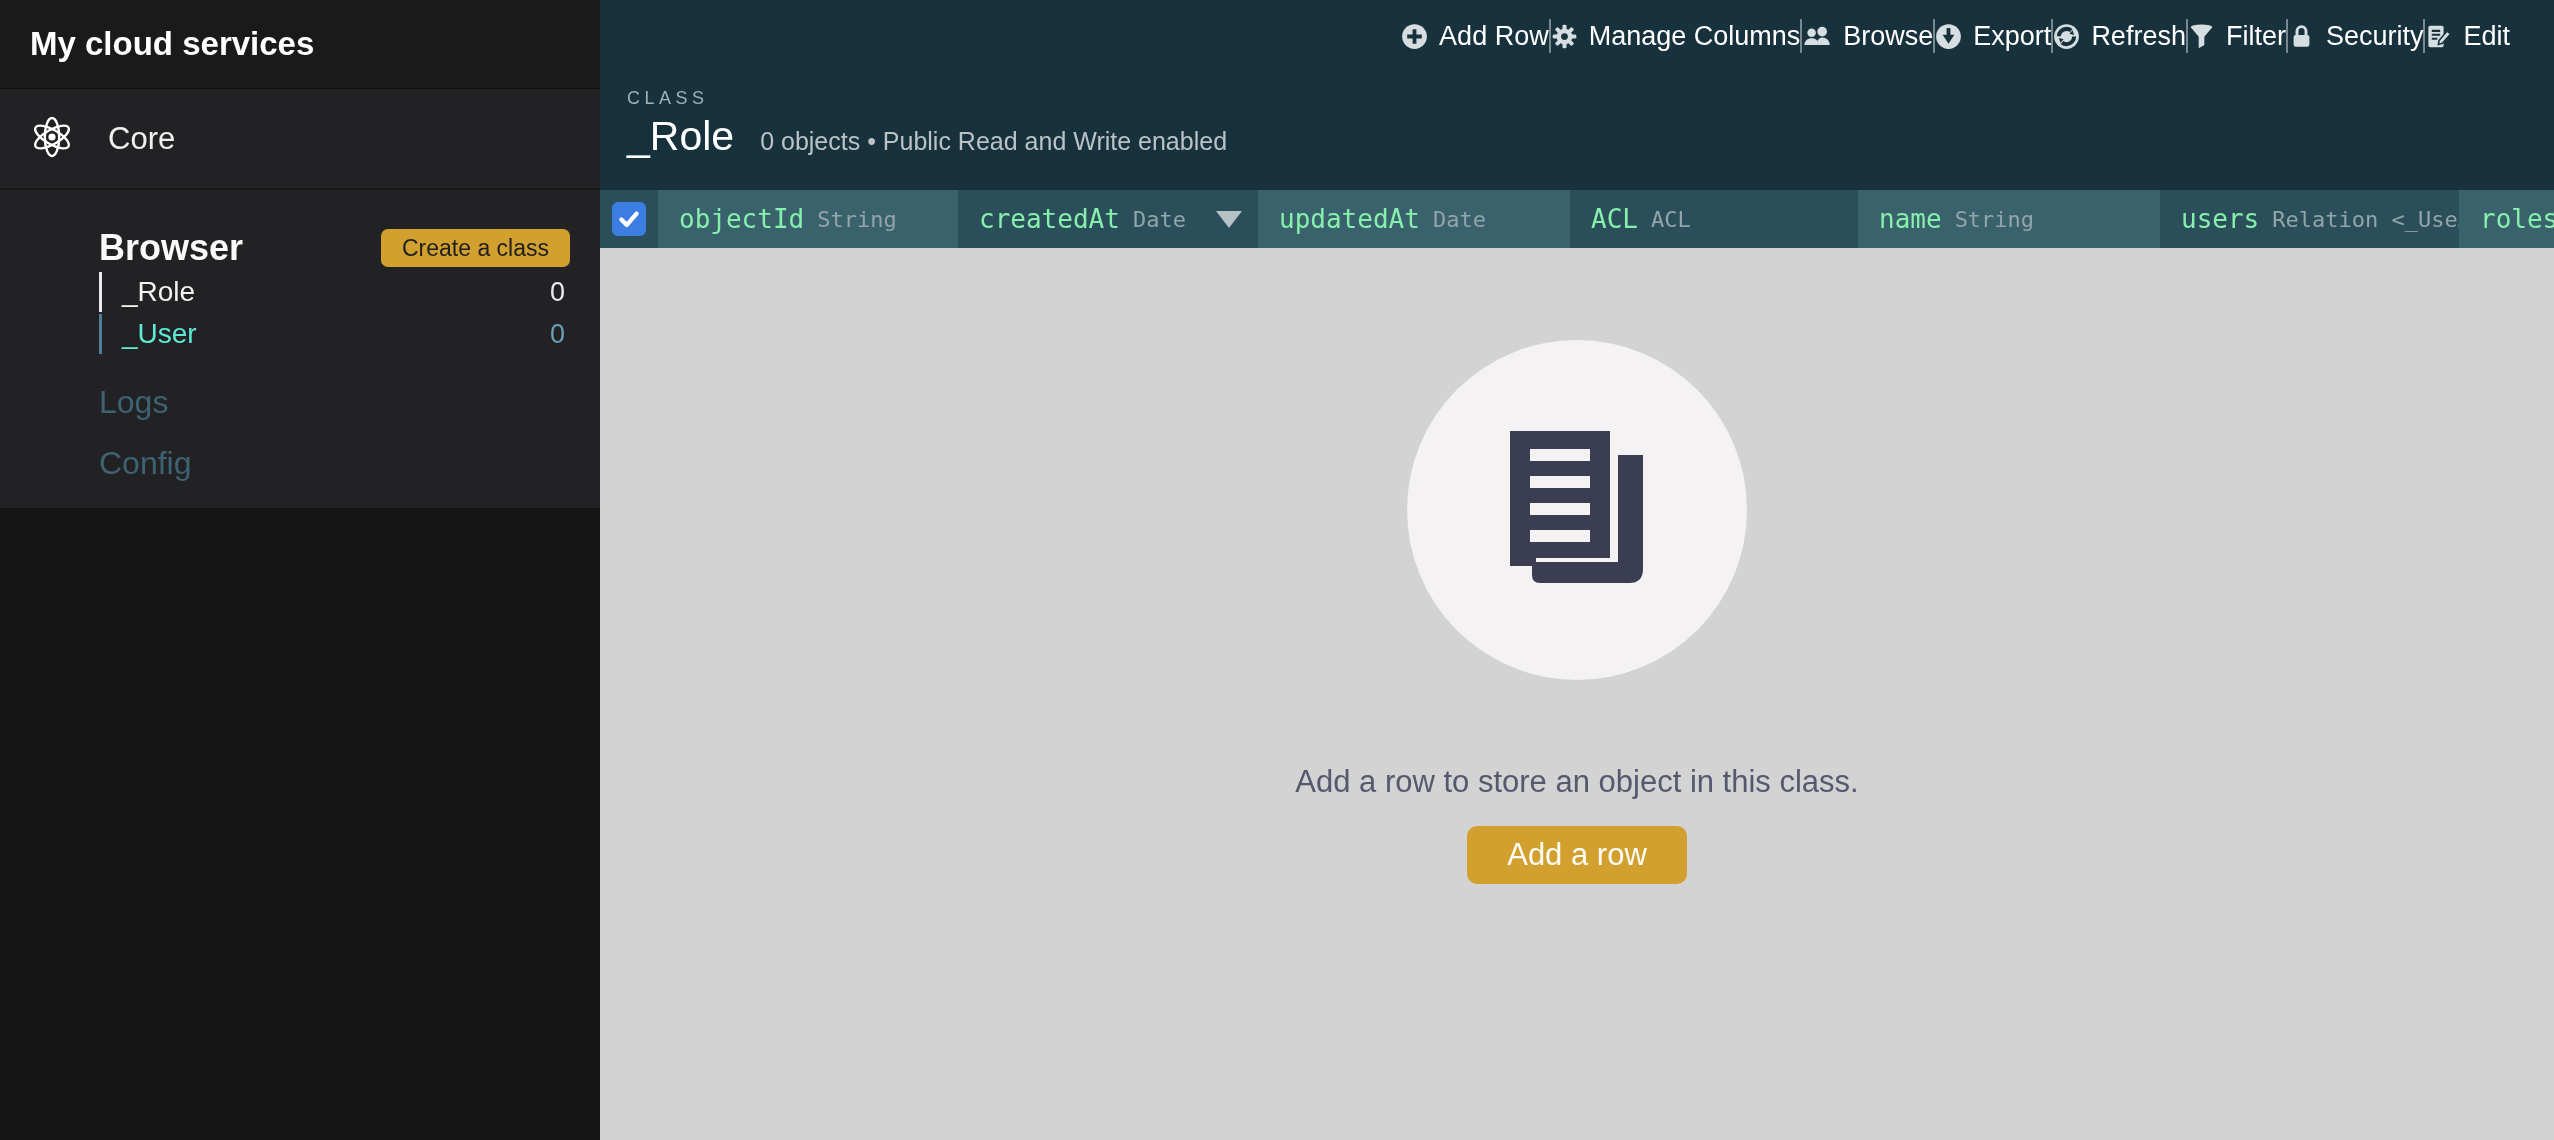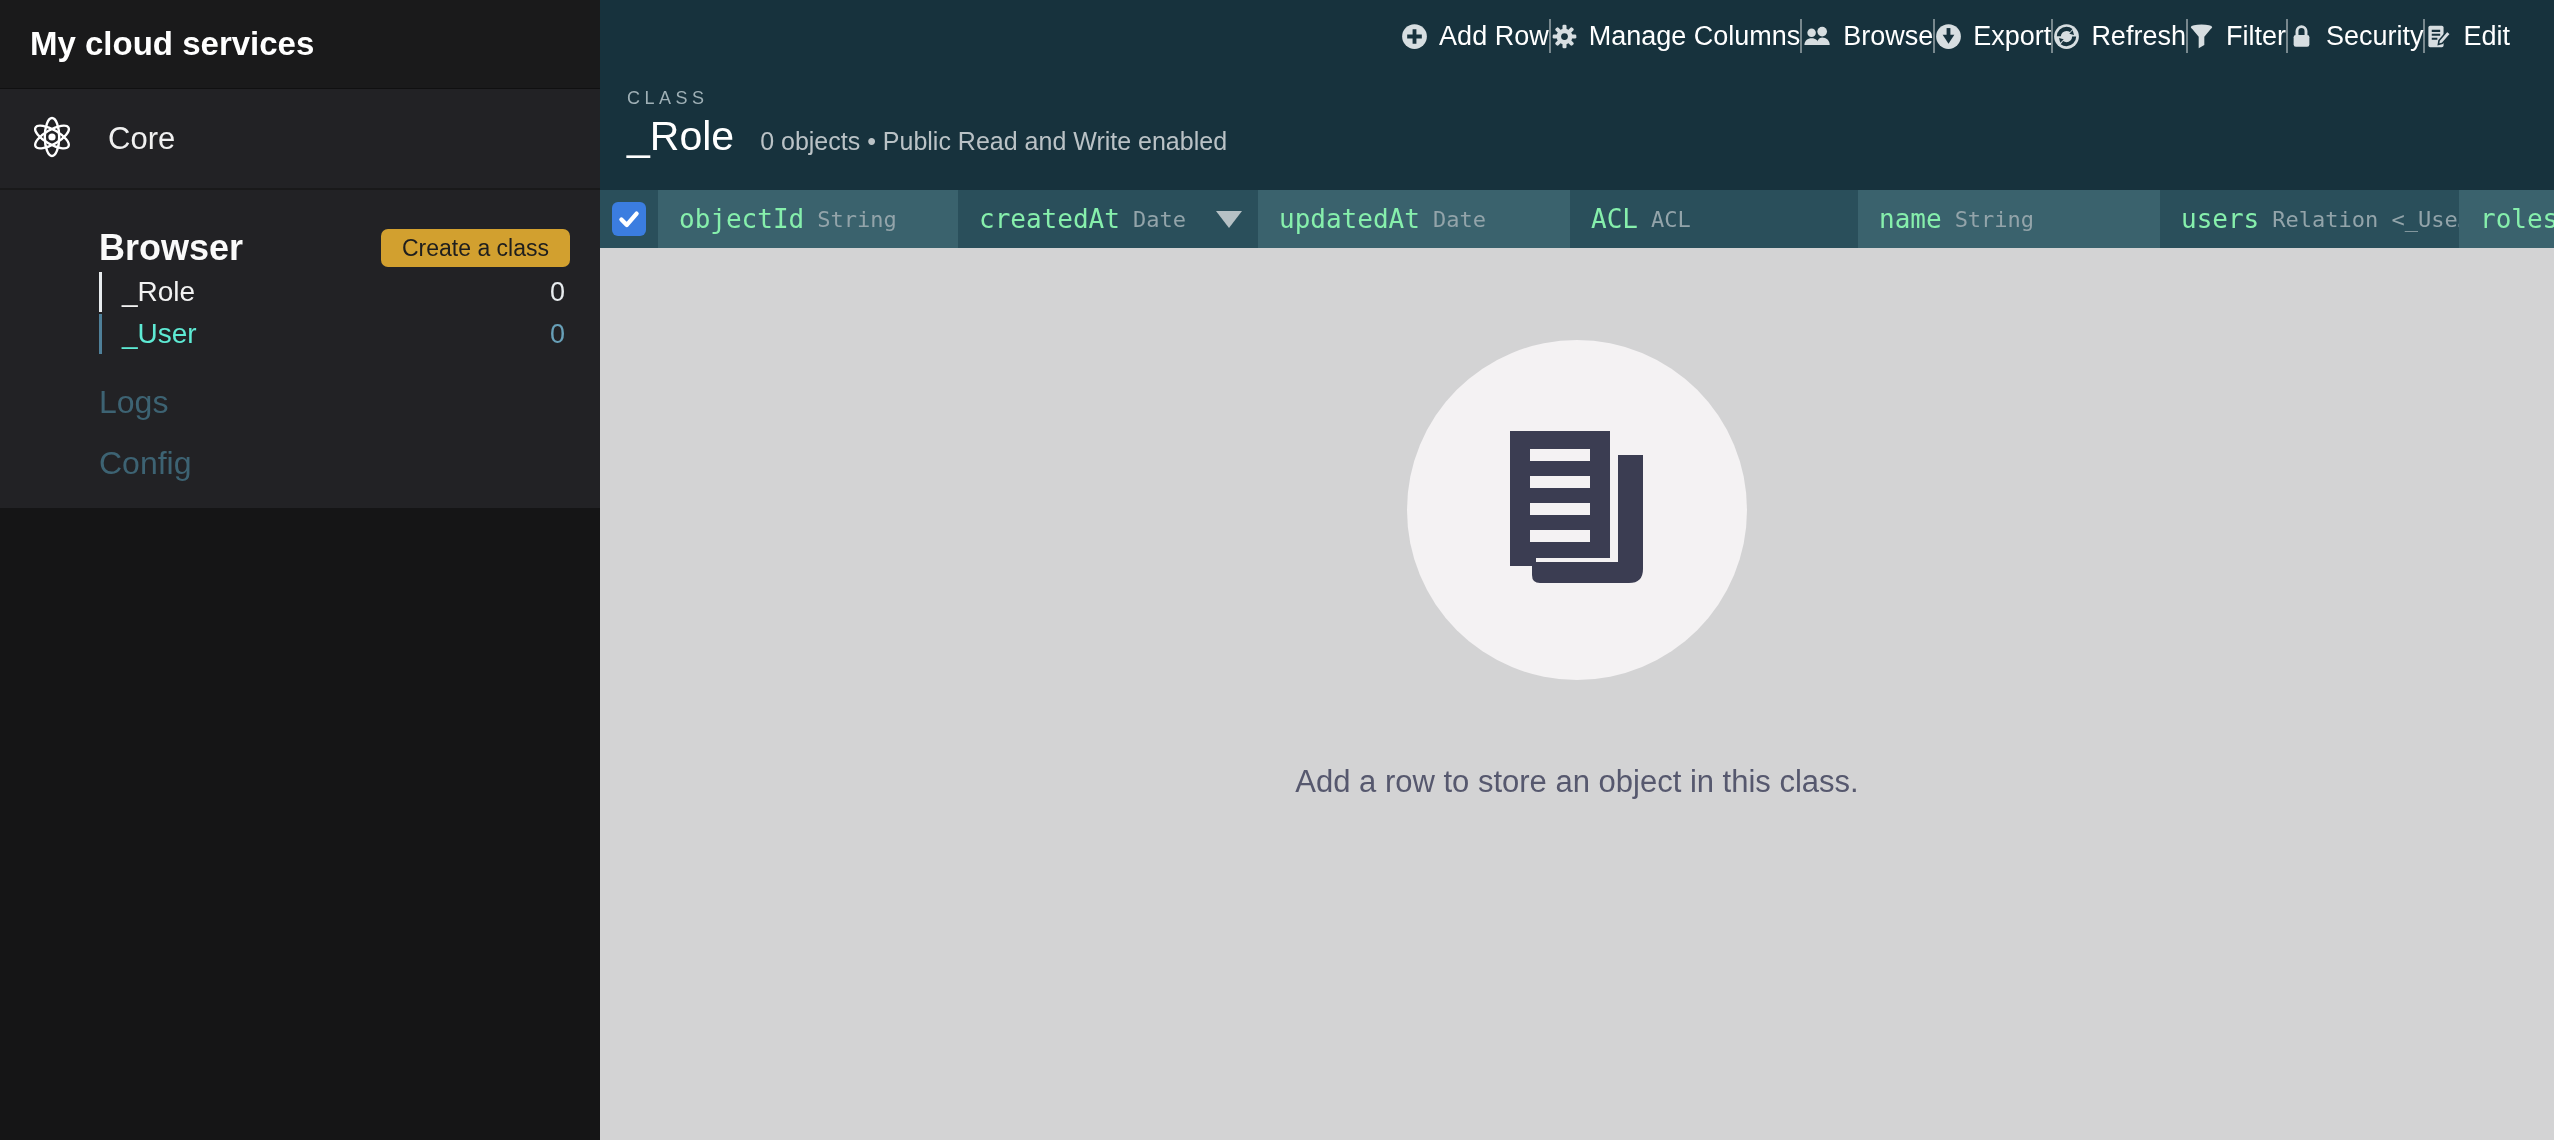--- a/index.html
+++ b/index.html
@@ -278,6 +278,7 @@
       </span>
     </div>
     <div class="es-sub">Add a row to store an object in this class.</div>
+    <button class="add-row-btn">Add a row</button>
   </div>
 
 </div>

